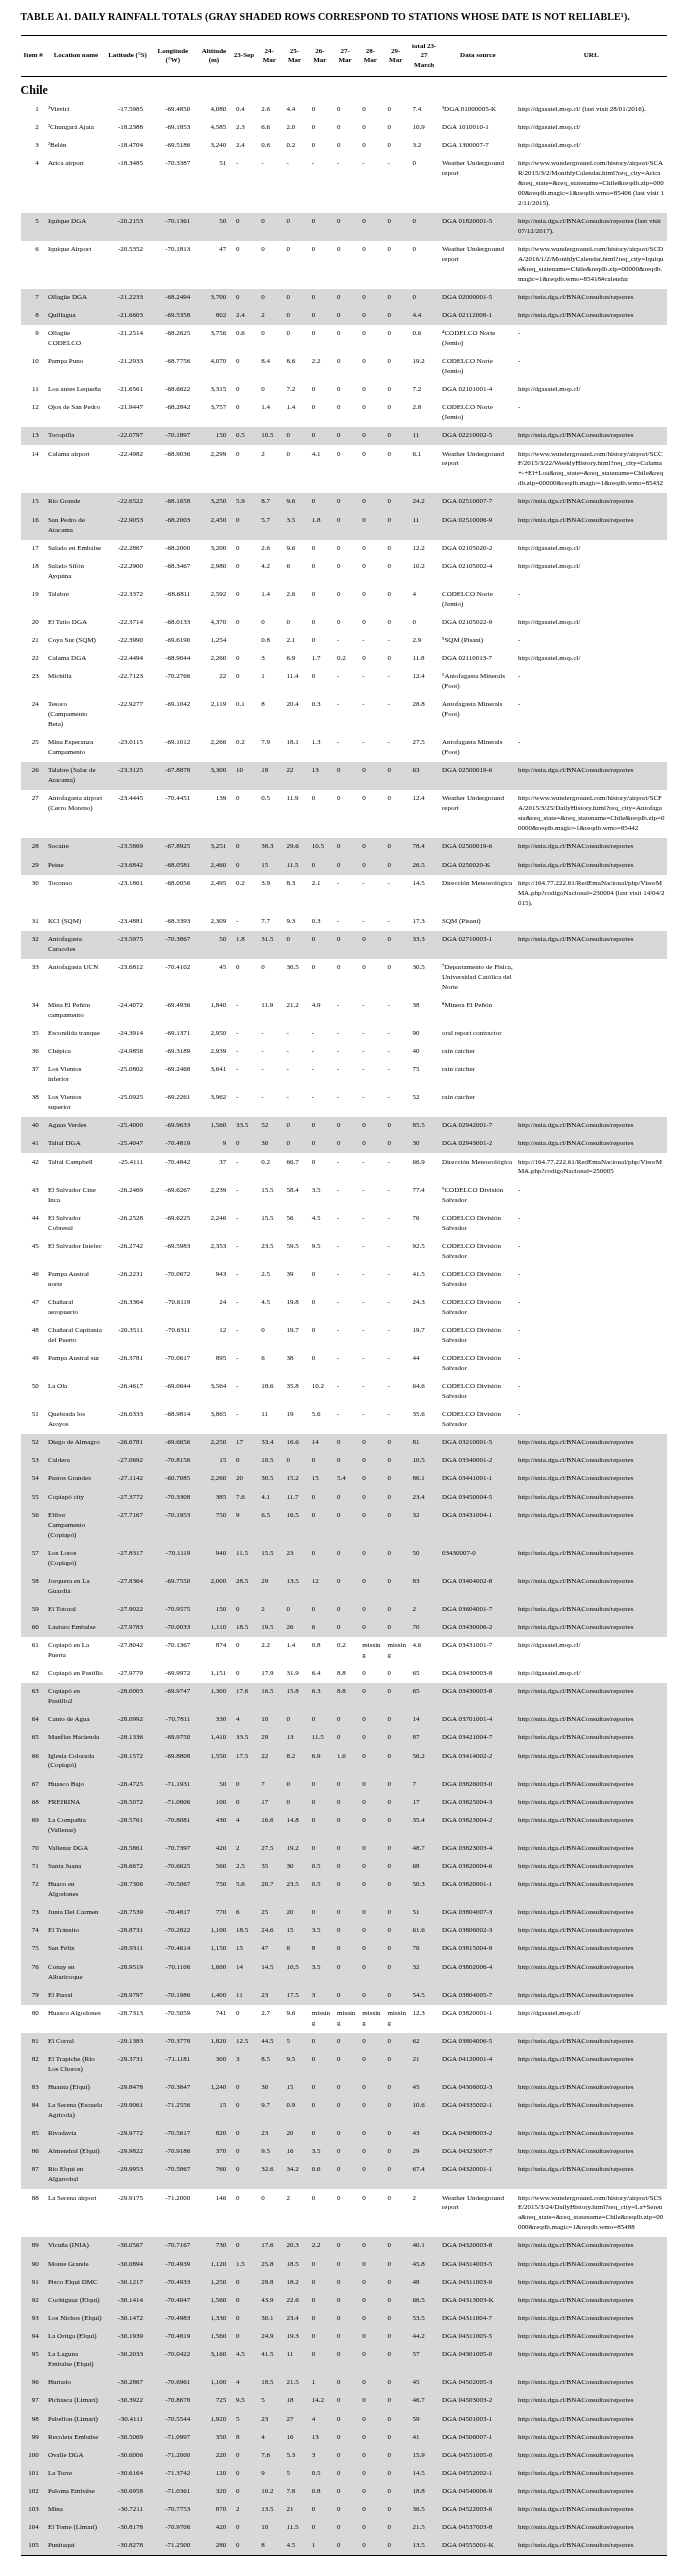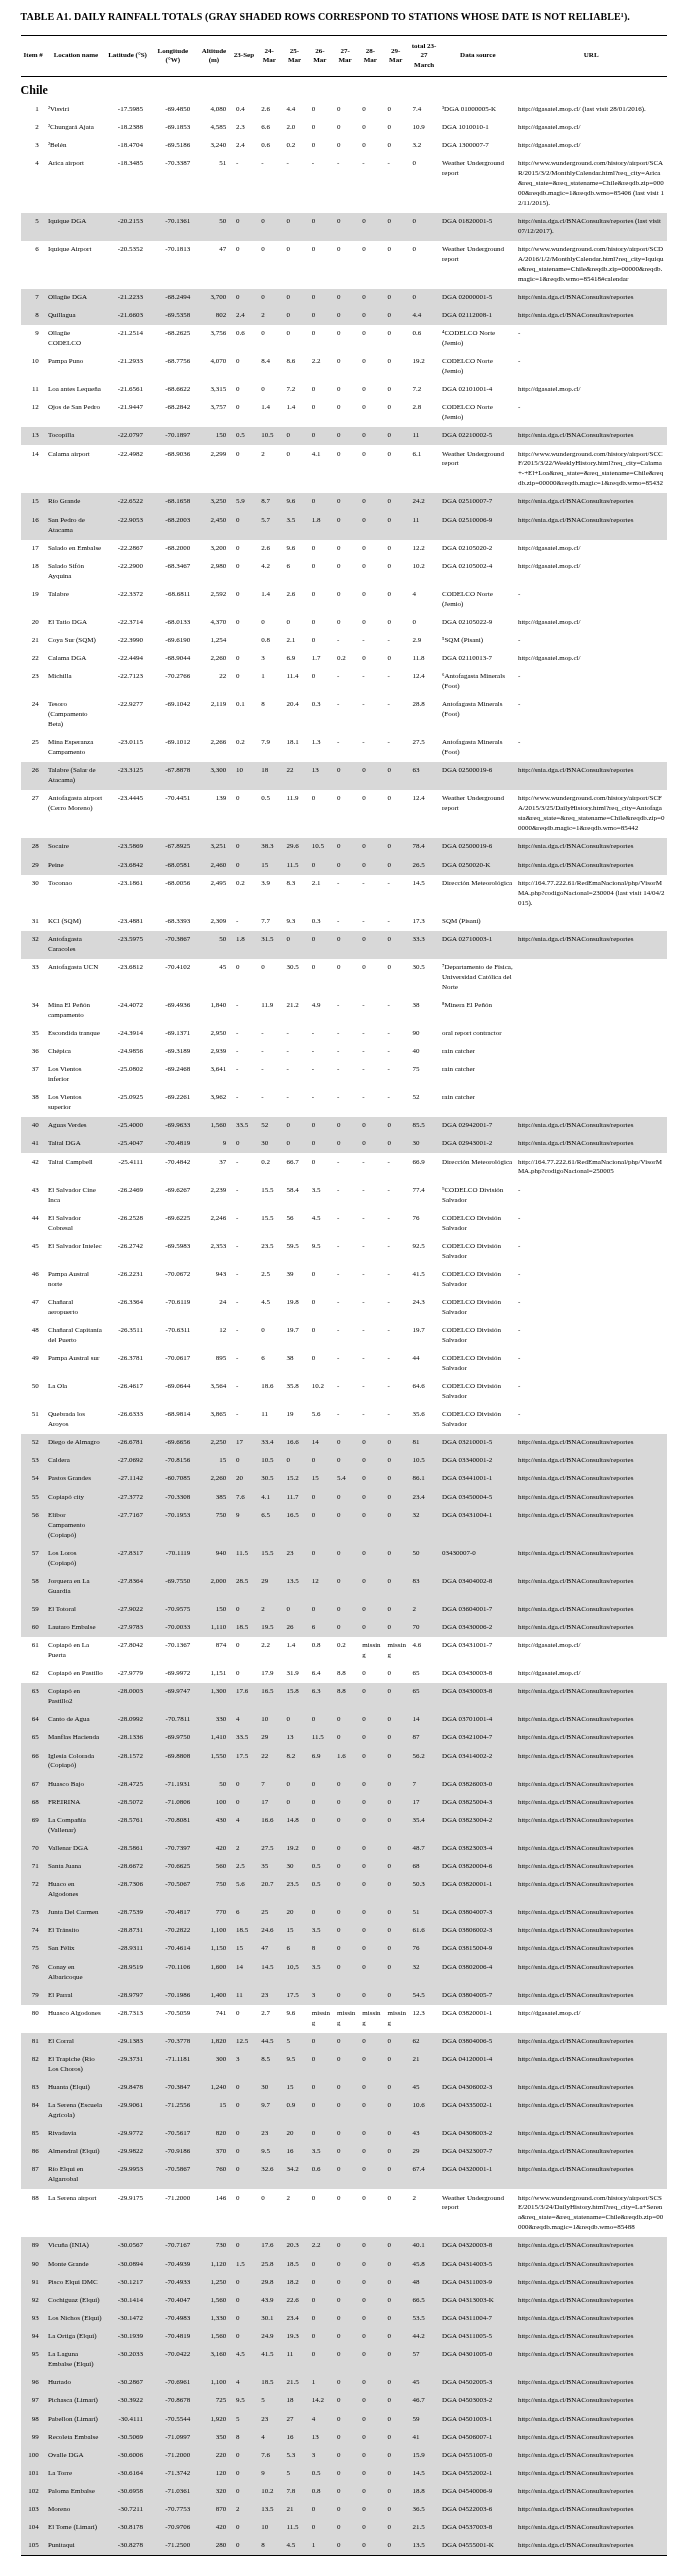--- a/index.html
+++ b/index.html
@@ -1767,7 +1767,7 @@
         </tr>
         <tr class="shaded">
           <td class="c-item">103</td>
-          <td class="c-loc">Moreno</td>
+          <td class="c-loc">Mina</td>
           <td class="c-lat">-30.7211</td>
           <td class="c-lon">-70.7753</td>
           <td class="c-alt">870</td>

